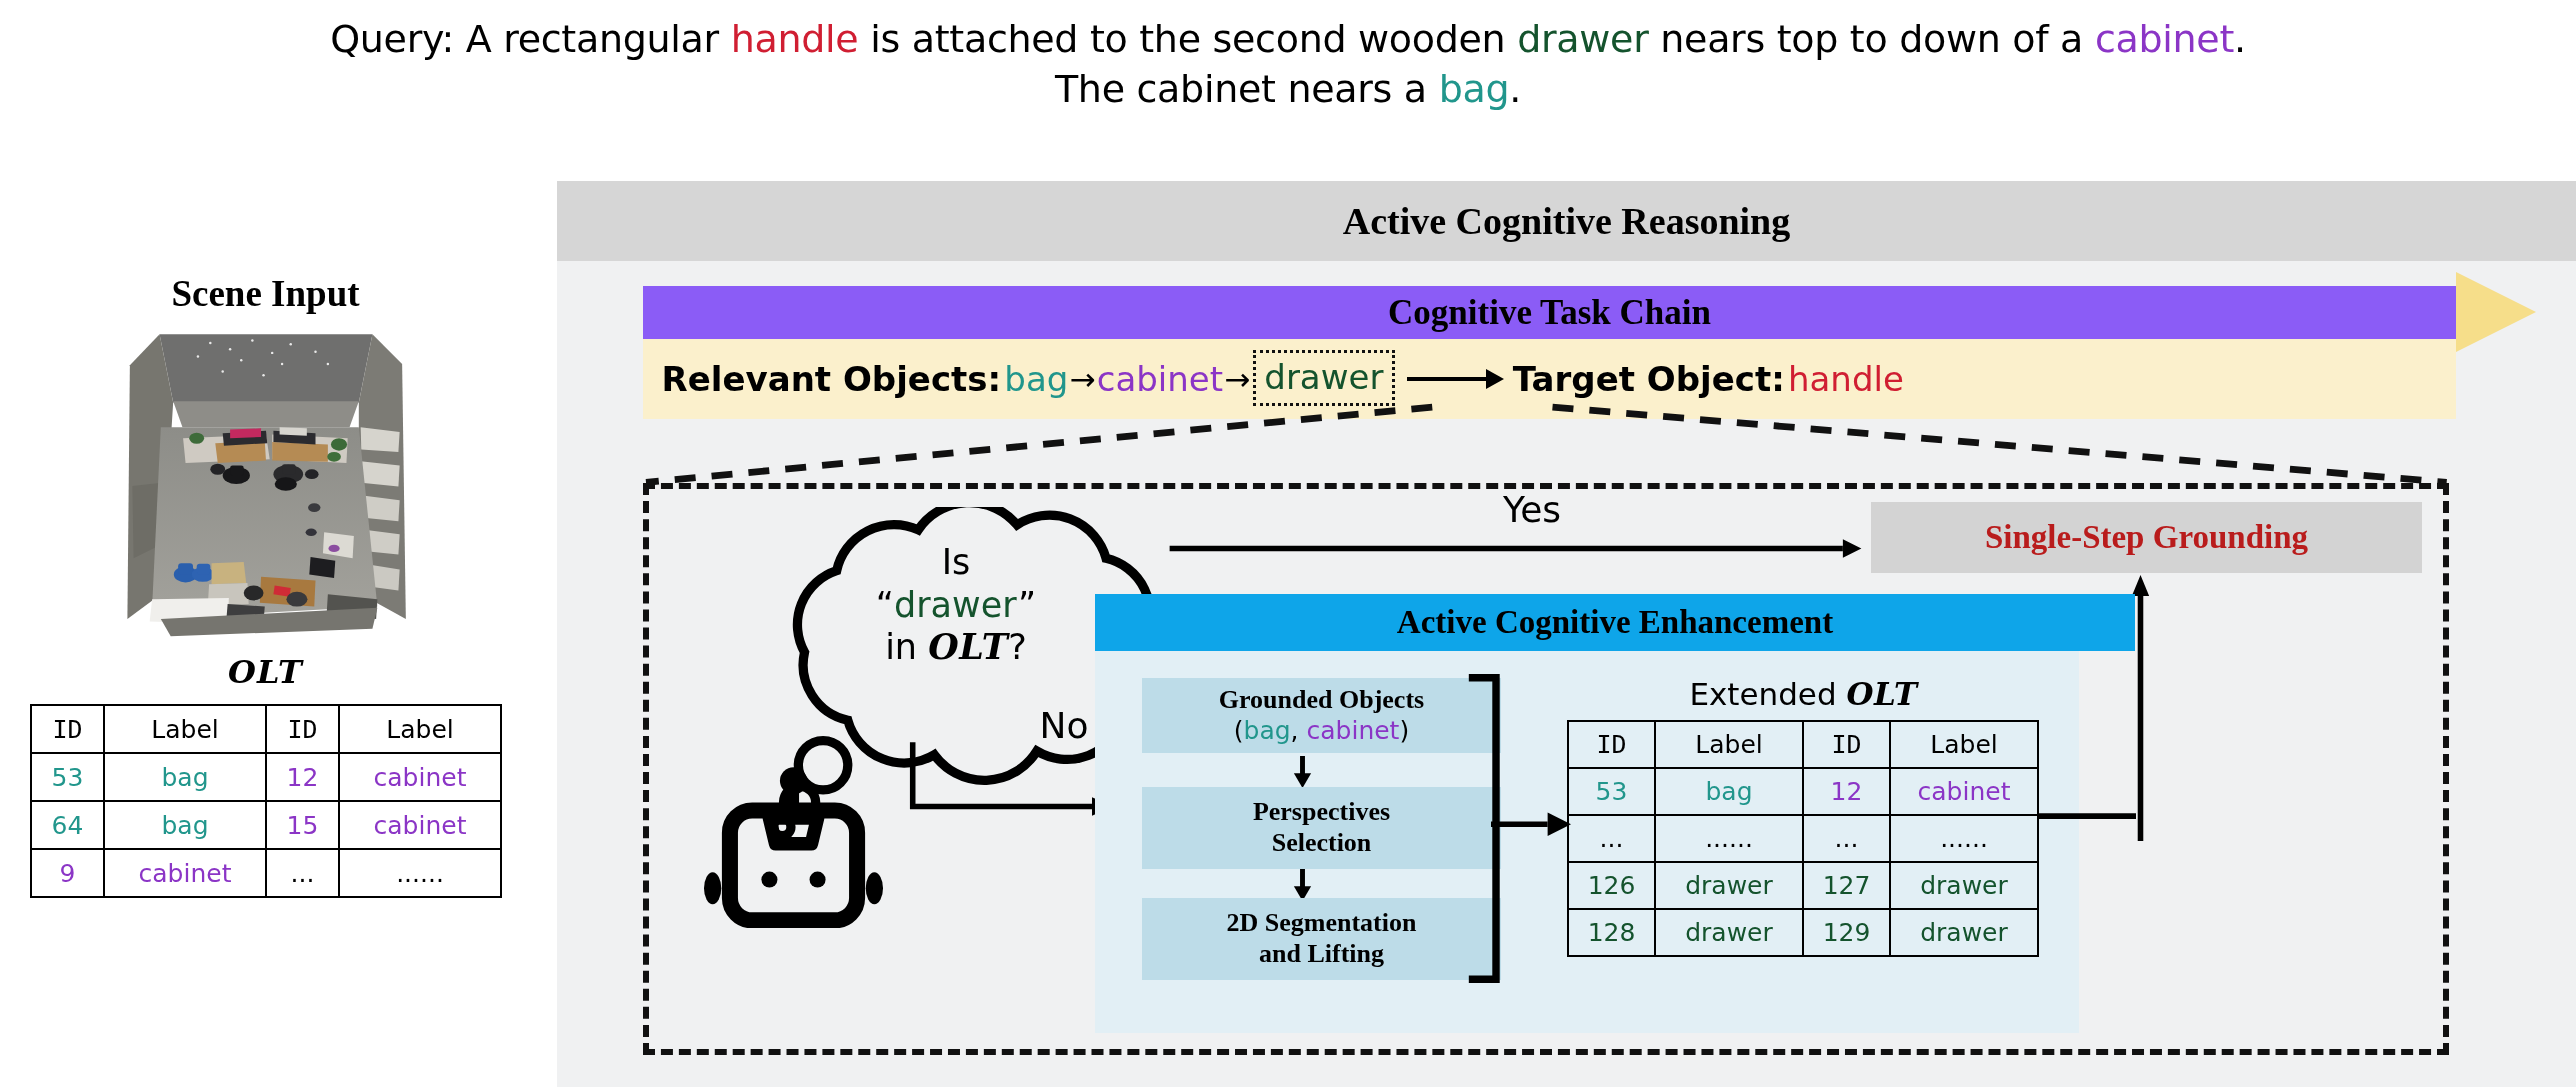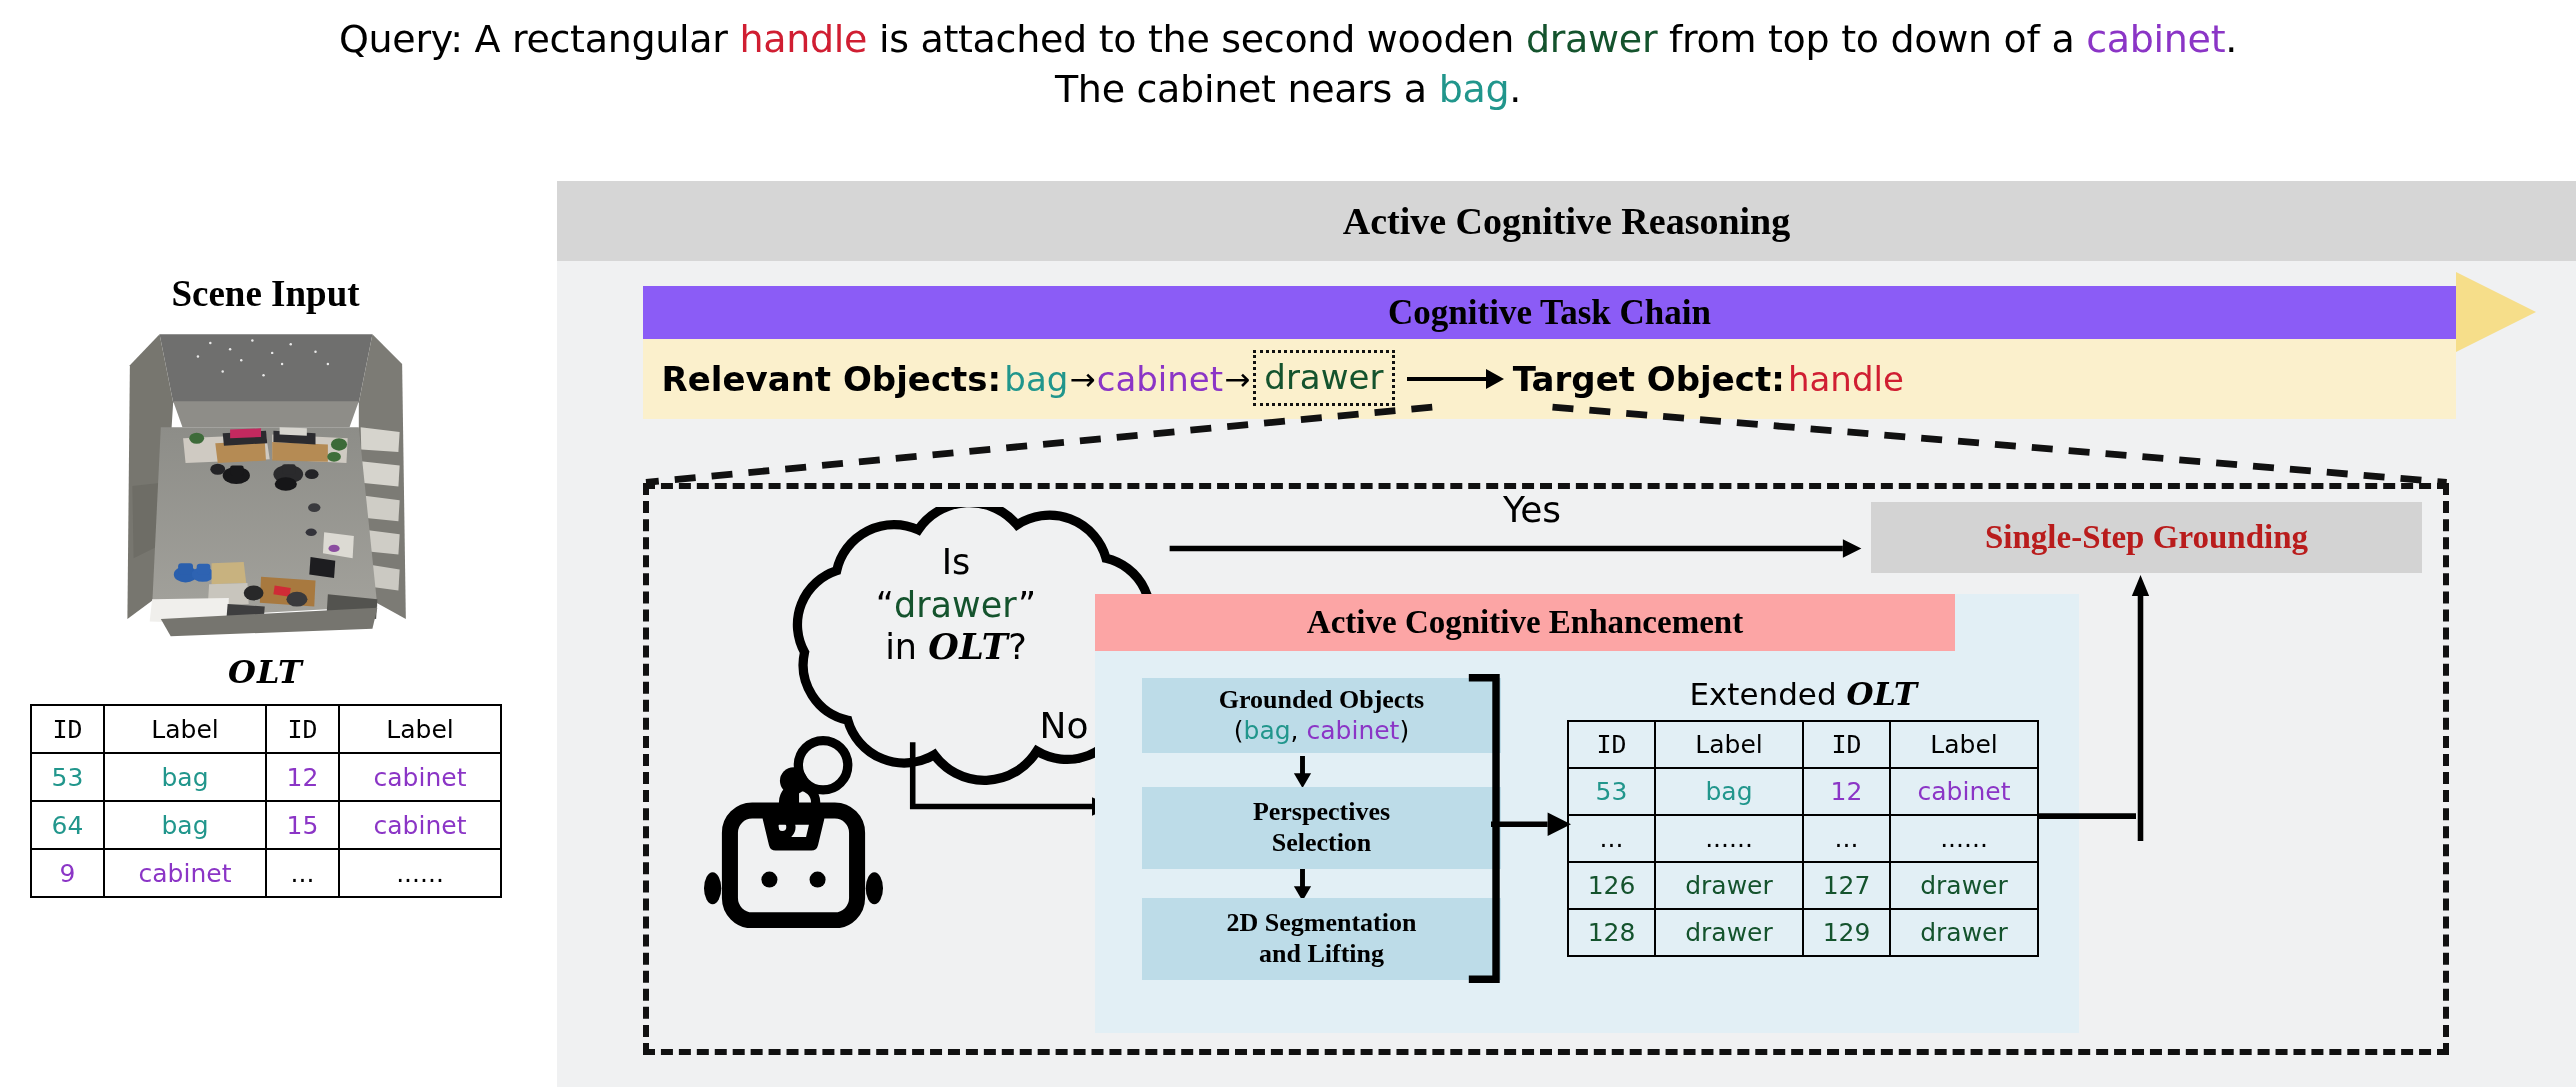--- a/index.html
+++ b/index.html
@@ -203,7 +203,7 @@
 <body>
 
 <div class="abs" id="query">
-  <span>Query: A rectangular </span><span class="c-handle">handle</span><span> is attached to the second wooden </span><span class="c-drawer">drawer</span><span> from top to down of a </span><span class="c-cabinet">cabinet</span><span>.</span><br>
+  <span>Query: A rectangular </span><span class="c-handle">handle</span><span> is attached to the second wooden </span><span class="c-drawer">drawer</span><span> nears top to down of a </span><span class="c-cabinet">cabinet</span><span>.</span><br>
   <span>The cabinet nears a </span><span class="c-bag">bag</span><span>.</span>
 </div>
 

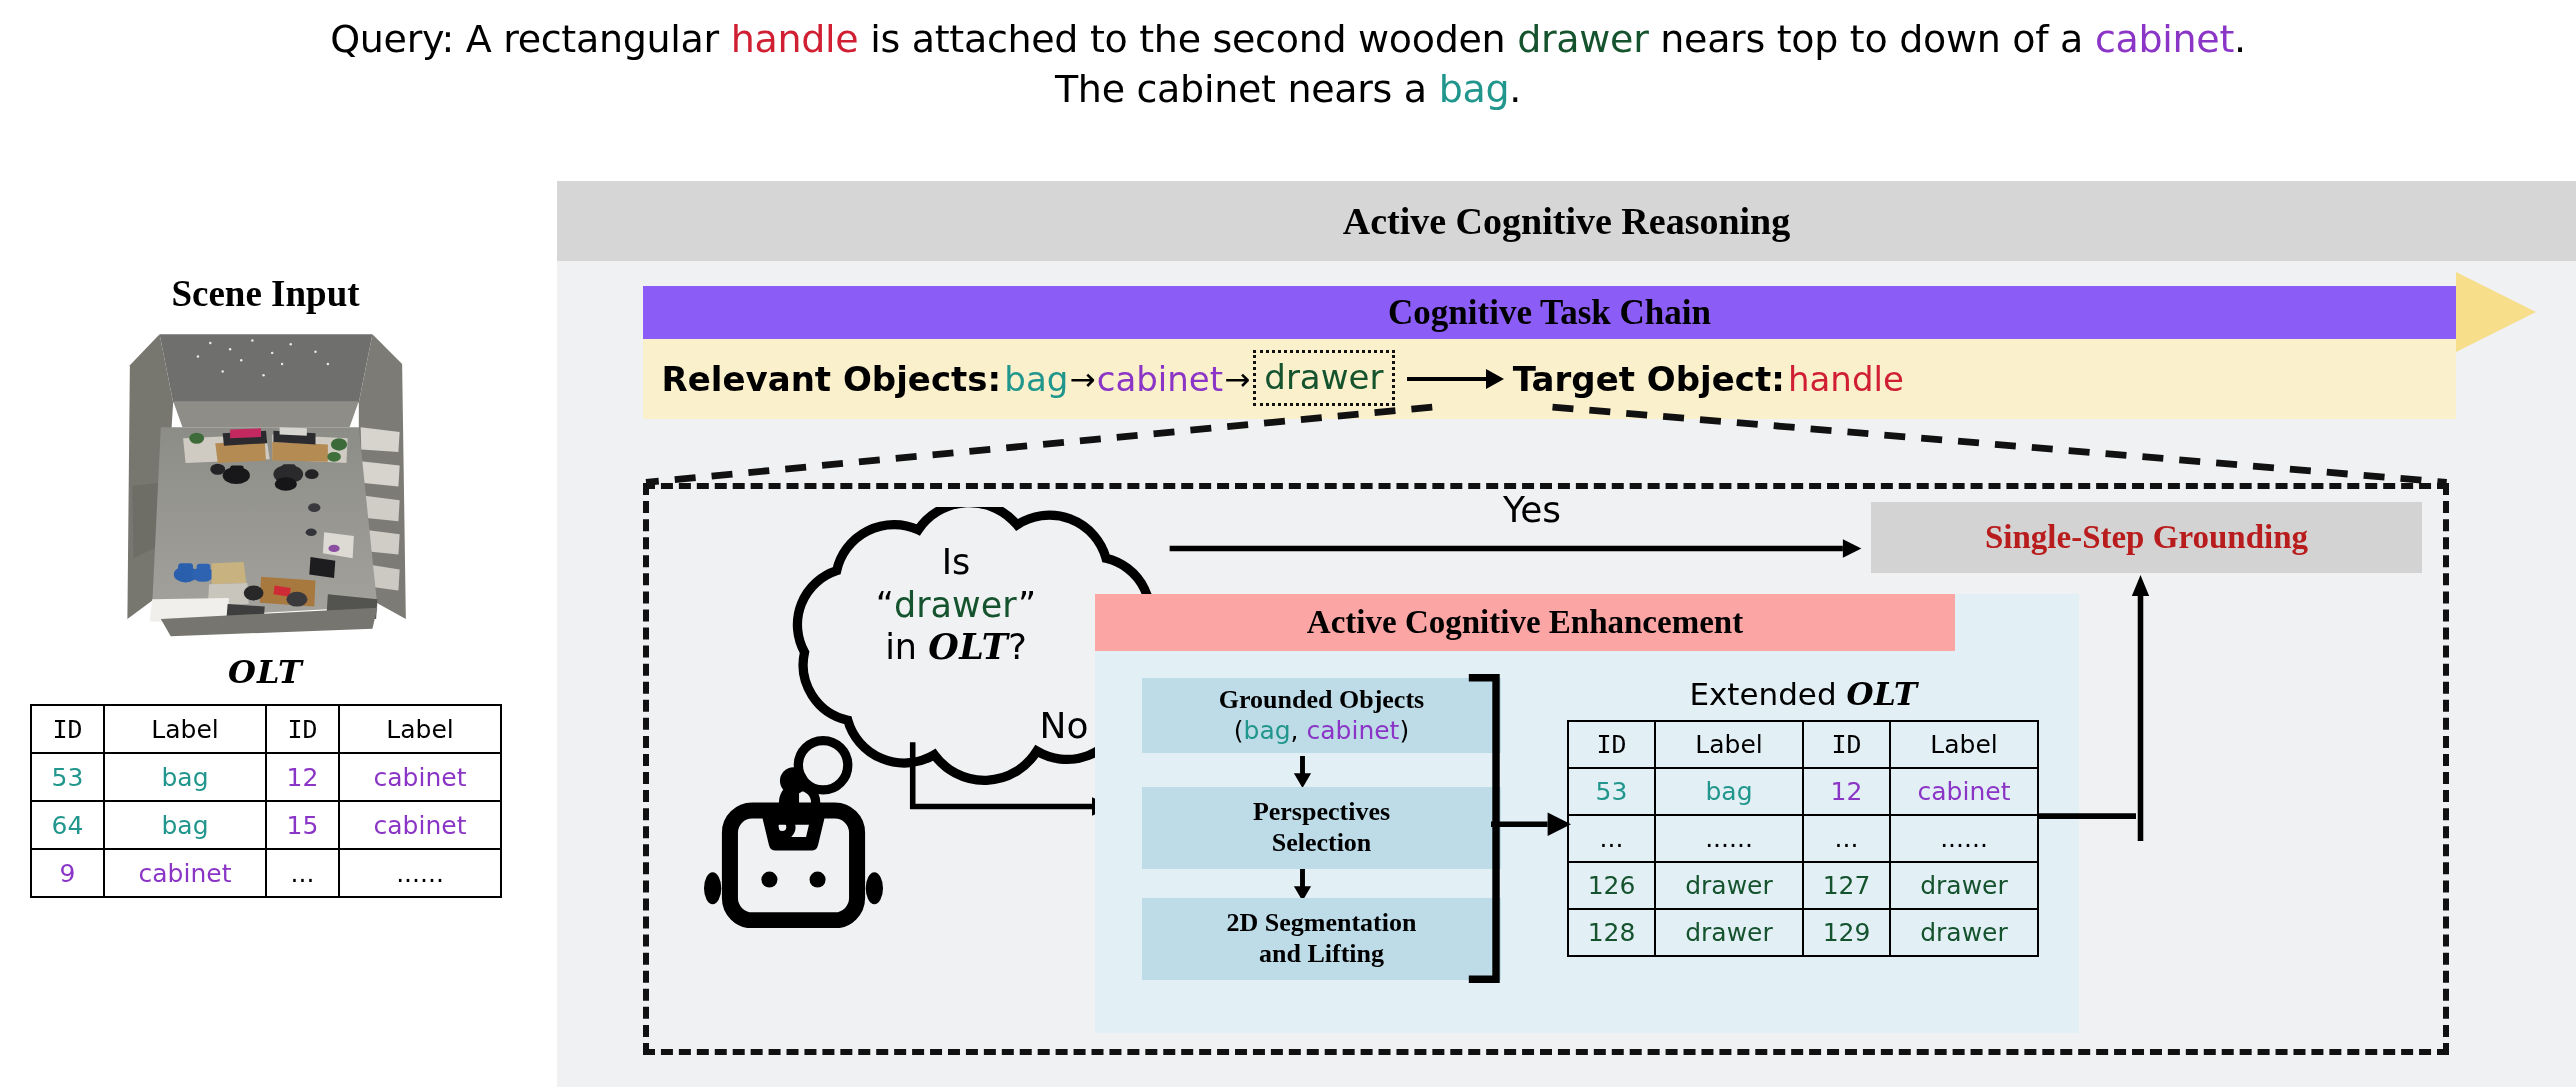--- a/index.html
+++ b/index.html
@@ -158,7 +158,7 @@
   
   #ace{left:1095px;top:594px;width:984px;height:439px;background:#E2EFF5;}
   #ace-header{
-    left:1095px;top:594px;width:860px;height:57px;background:#fca5a5;
+    left:1095px;top:594px;width:1040px;height:57px;background:#0ea5e9;
     display:flex;align-items:center;justify-content:center;
   }
   #ace-header span{

